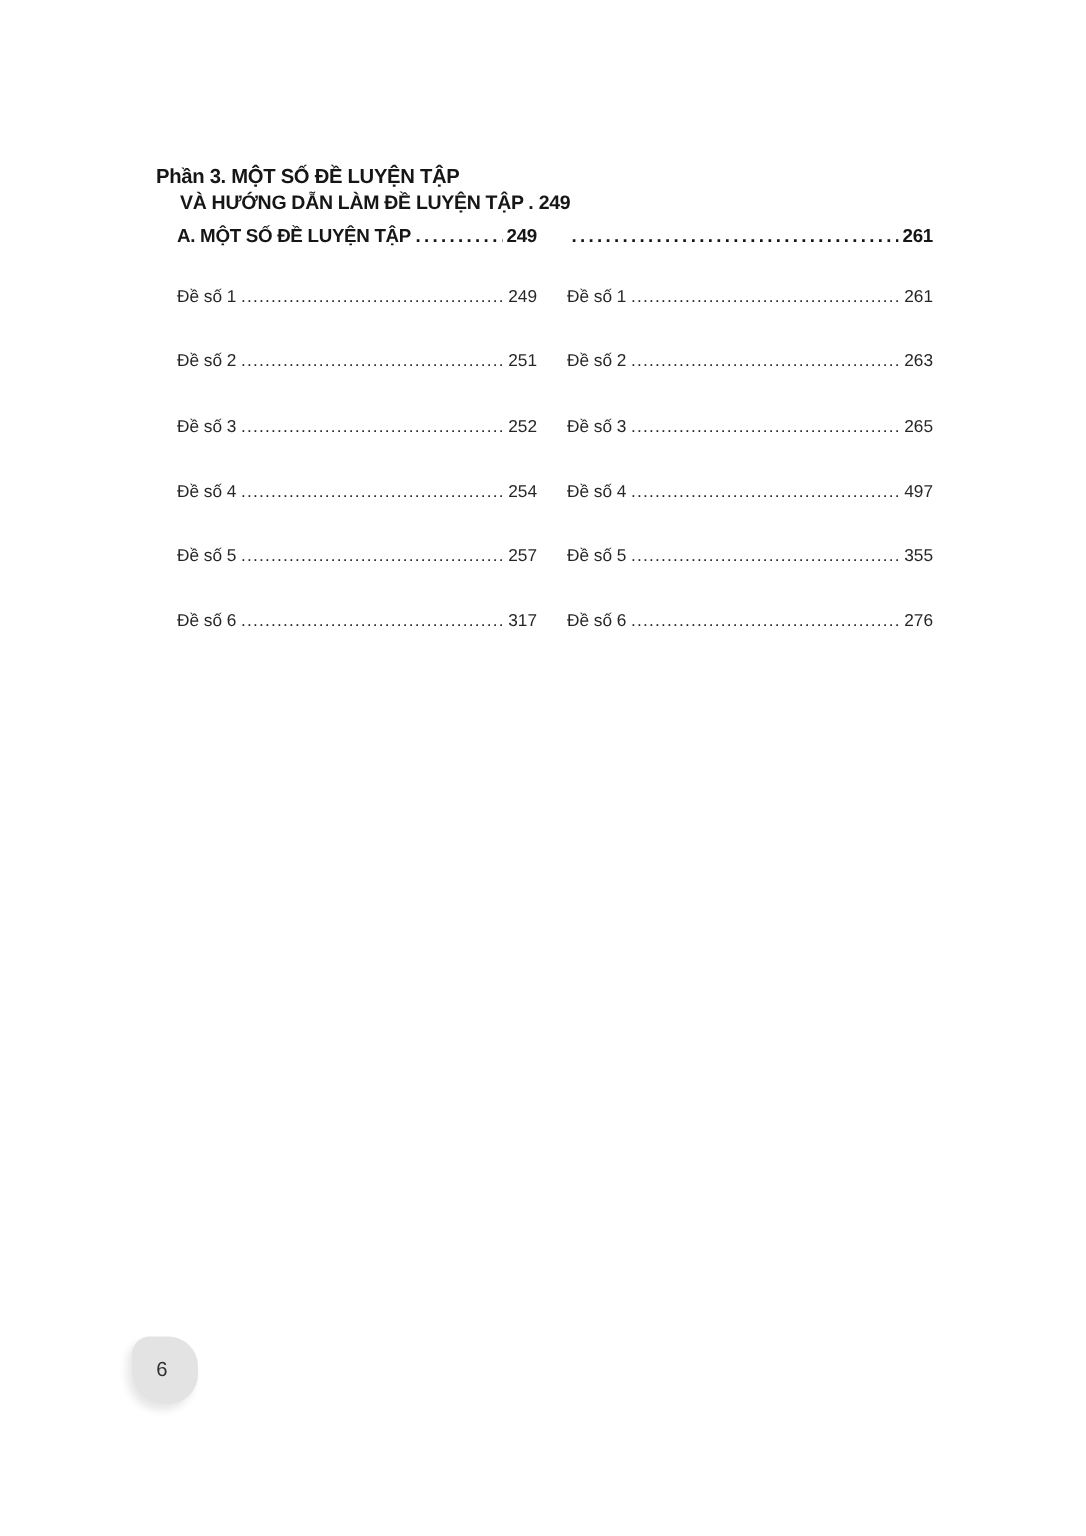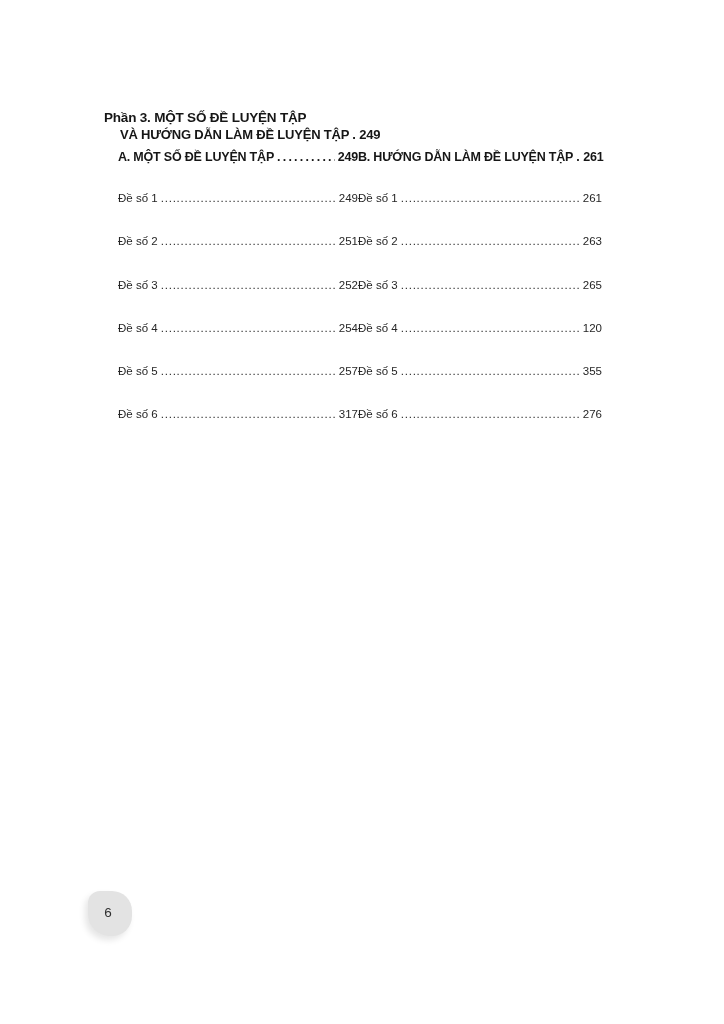--- a/index.html
+++ b/index.html
@@ -44,6 +44,7 @@
     display: flex;
     margin-left: 14px;
     margin-top: 6px;
+    gap: 20px;
   }
   .col-a { width: 240px; }
   .col-b { width: 244px; }

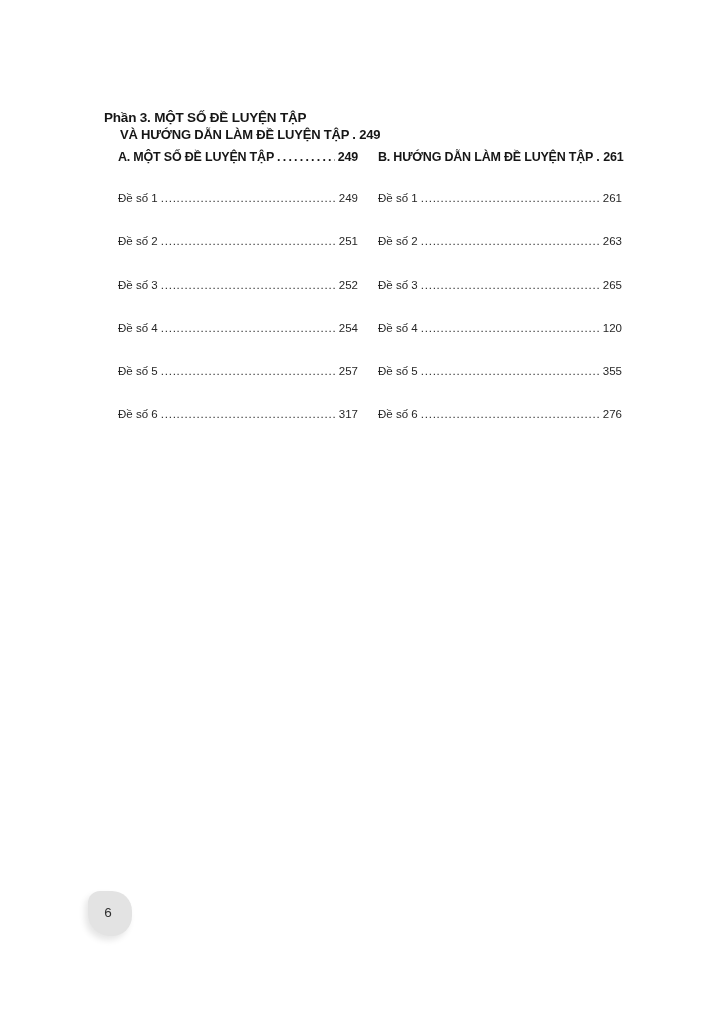--- a/index.html
+++ b/index.html
@@ -164,7 +164,6 @@
 
       <div class="col-b">
         <div class="sec-heading">
-          <span class="sec-label">B. HƯỚNG DẪN LÀM ĐỀ LUYỆN TẬP</span>
           <span class="lead-dots bold-dots"></span>
           <span class="sec-page">261</span>
         </div>

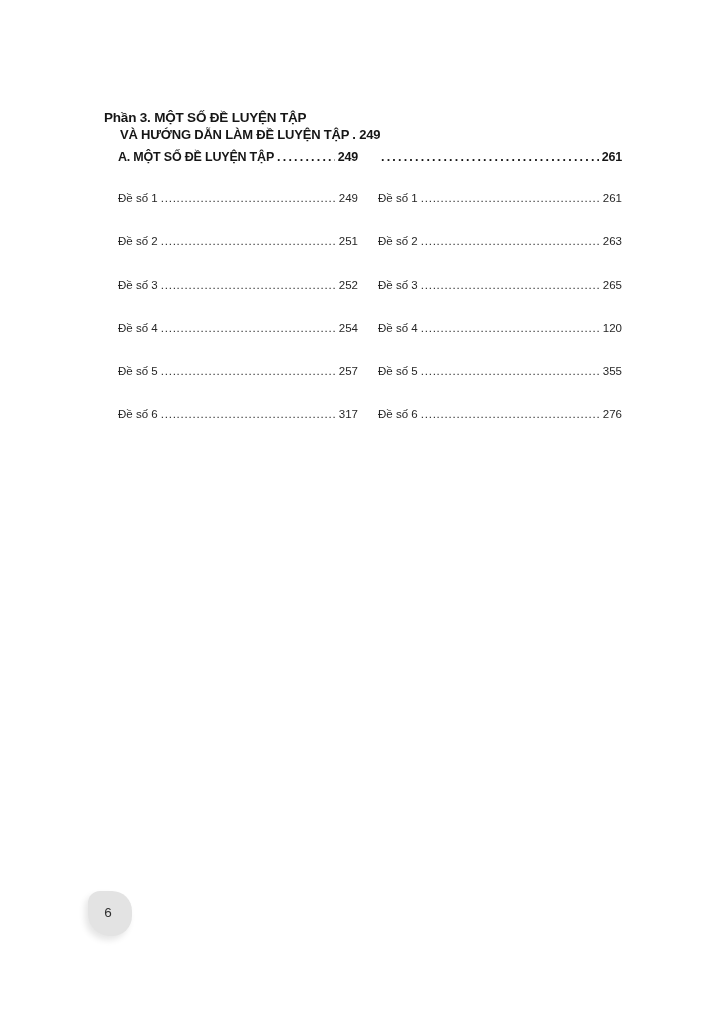--- a/index.html
+++ b/index.html
@@ -185,7 +185,7 @@
         <div class="toc-row">
           <span class="row-label">Đề số 4</span>
           <span class="lead-dots"></span>
-          <span class="row-page">120</span>
+          <span class="row-page">497</span>
         </div>
         <div class="toc-row">
           <span class="row-label">Đề số 5</span>

